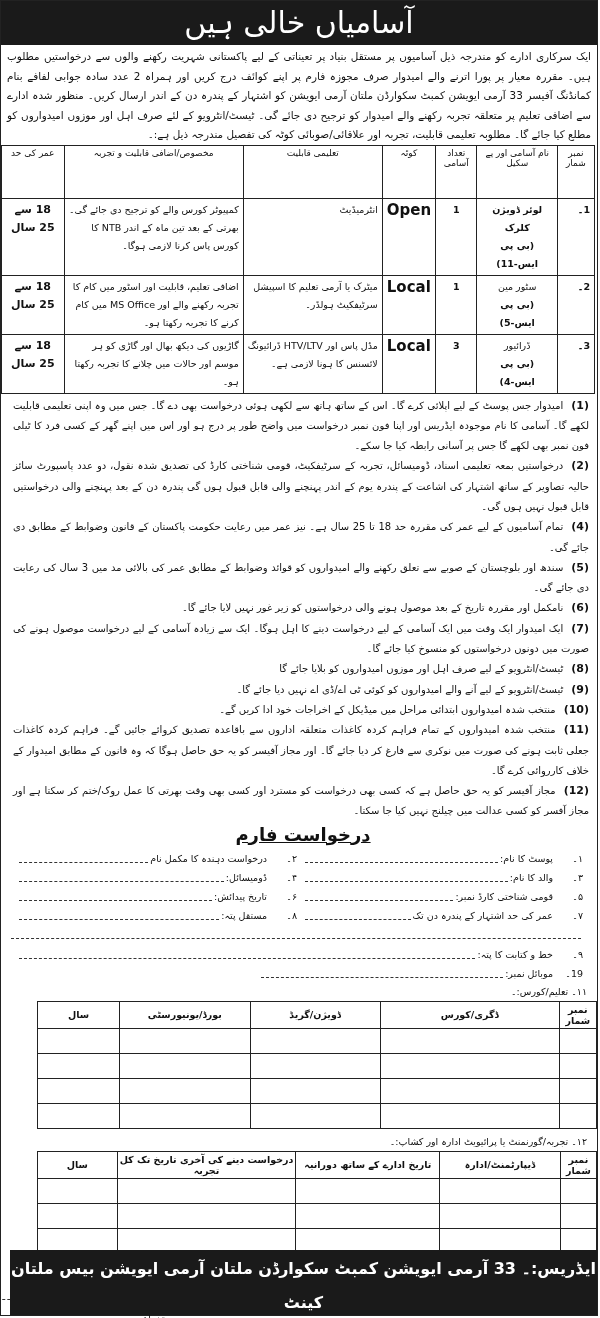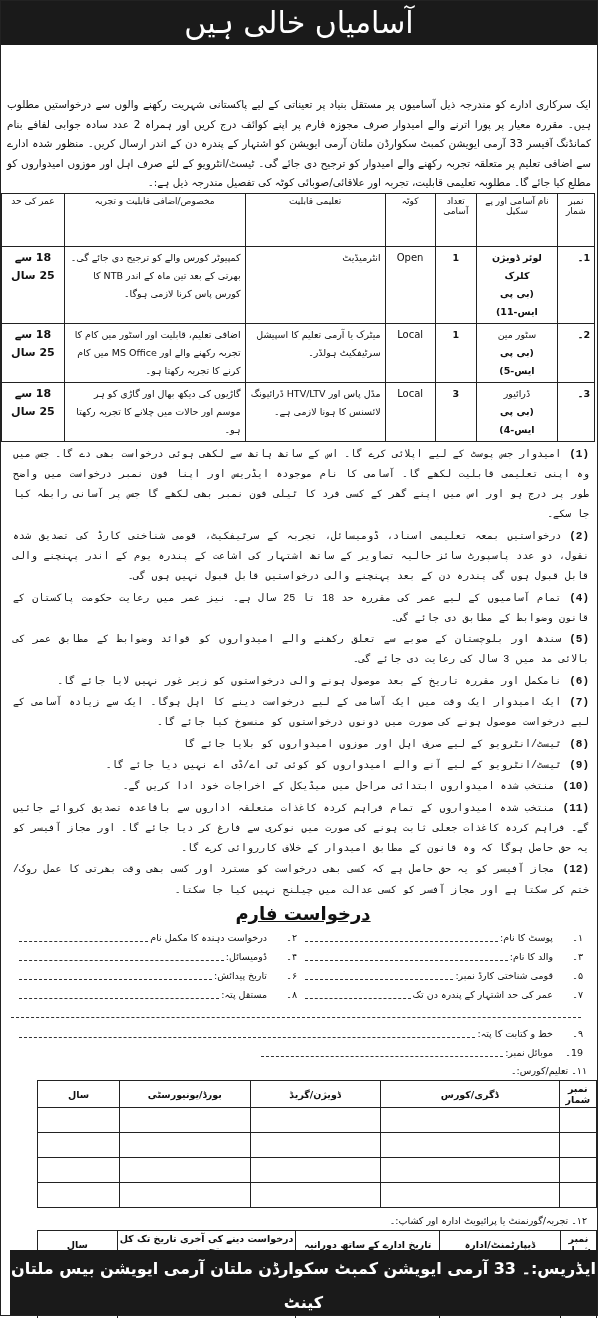--- a/index.html
+++ b/index.html
@@ -6,7 +6,7 @@
   body { width:600px; height:1318px; overflow:hidden; font-family:"DejaVu Sans", sans-serif; color:#111; }
   .page { position:relative; width:598px; height:1316px; border:1px solid #222; box-sizing:border-box; direction:rtl; }
   .header { height:44px; background:#1a1a1a; color:#fff; text-align:center; font-weight:normal; font-size:30px; line-height:44px; letter-spacing:1px; }
-  .intro { font-size:10.4px; line-height:19.5px; padding:2px 6px 0 6px; text-align:justify;margin-top:48px; }
+  .intro { font-size:10.4px; line-height:19.5px; padding:2px 6px 0 6px; text-align:justify; }
   table.jobs { width:594px; margin:0 2px; border-collapse:collapse; font-size:9.5px; }
   table.jobs td, table.jobs th { border:1px solid #222; padding:2px 4px; vertical-align:top; }
   table.jobs th { font-weight:normal; font-size:9px; height:48px; text-align:center; vertical-align:top; }

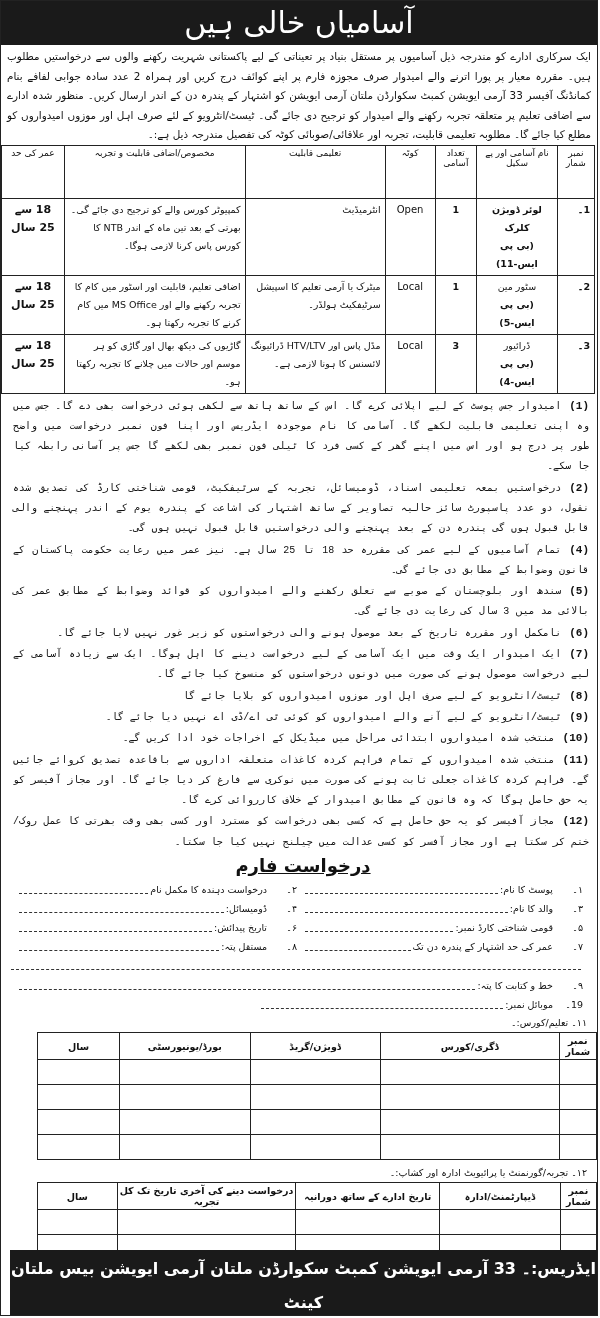--- a/index.html
+++ b/index.html
@@ -13,7 +13,7 @@
   .c-sn { width:30px; text-align:right; font-weight:bold; }
   .c-name { width:78px; text-align:center; }
   .c-count { width:34px; text-align:center; font-weight:bold; }
-  .c-code { width:44px; text-align:center; font-weight:normal; font-size:10px; }
+  .c-code { width:44px; text-align:left; font-weight:bold; font-size:15px; }
   .c-edu { width:150px; text-align:right;margin-left:44px; }
   .c-exp { width:200px; text-align:right; }
   .c-age { width:60px; text-align:center; font-weight:bold; font-size:11px; }

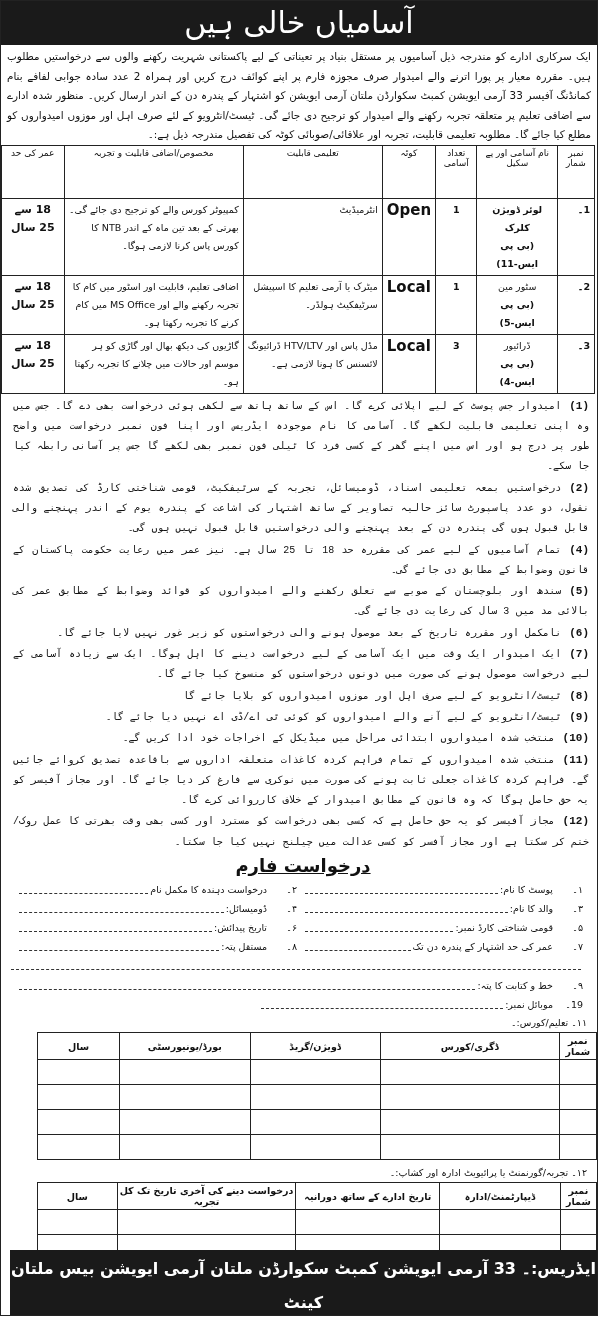--- a/index.html
+++ b/index.html
@@ -20,7 +20,7 @@
   .row td { height:34px; line-height:18px; }
   .scale { display:block; font-weight:bold; }
   .bold { font-weight:bold; }
-  .instr { font-size:10px; line-height:20.3px; padding:2px 8px 0 12px;font-family:Liberation Mono, monospace; }
+  .instr { font-size:10px; line-height:20.3px; padding:2px 8px 0 12px; }
   .instr .item { text-align:justify; }
   .instr .num { font-weight:bold; font-size:11px; margin-left:8px; }
   .form-title { text-align:center; font-weight:bold; font-size:18px; text-decoration:underline; margin:2px 0 4px 8px; }

